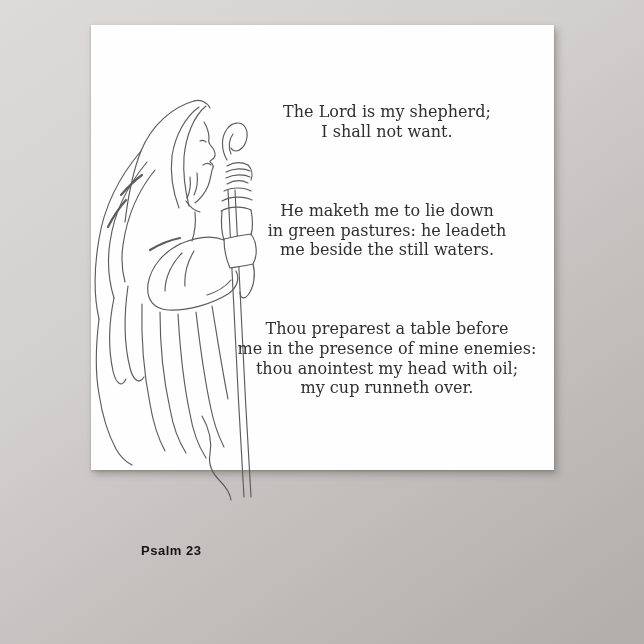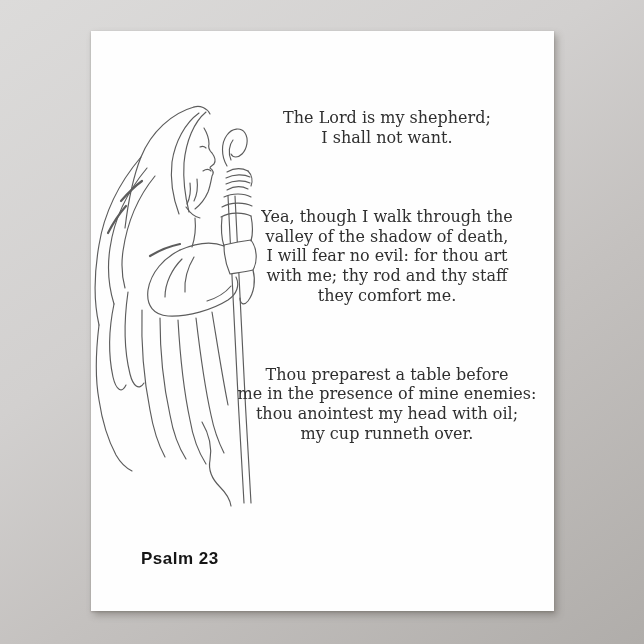--- a/index.html
+++ b/index.html
@@ -12,7 +12,7 @@
     background:linear-gradient(145deg,#dcdbda 0%,#d2d0cf 38%,#c4c1bf 62%,#b0adaa 100%);
   }
   .poster{
-    position:absolute;left:91px;top:31px;width:463px;height:580px;
+    position:absolute;left:91px;top:25px;width:463px;height:445px;
     background:#fefefe;
     box-shadow:3px 4px 7px rgba(95,90,84,0.45), 0 1px 2px rgba(95,90,84,0.35);
   }

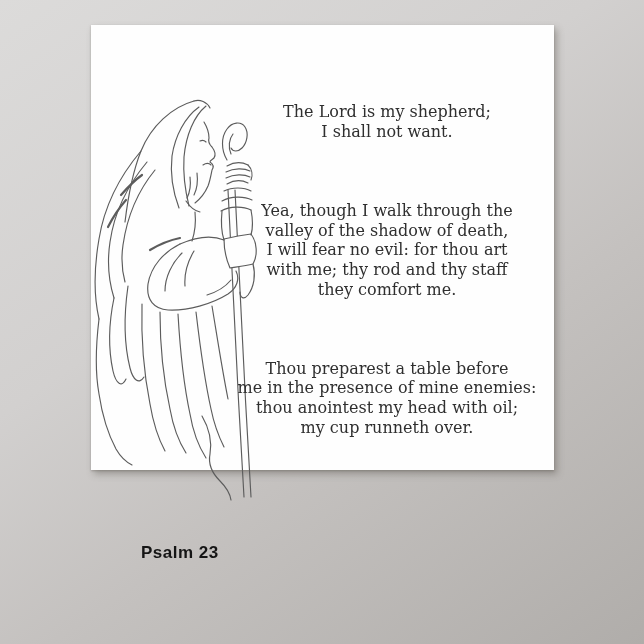--- a/index.html
+++ b/index.html
@@ -106,6 +106,9 @@
     <div class="verses">
       <p class="stanza">The Lord is my shepherd;
 I shall not want.</p>
+      <p class="stanza">He maketh me to lie down
+in green pastures: he leadeth
+me beside the still waters.</p>
       <p class="stanza">Yea, though I walk through the
 valley of the shadow of death,
 I will fear no evil: for thou art

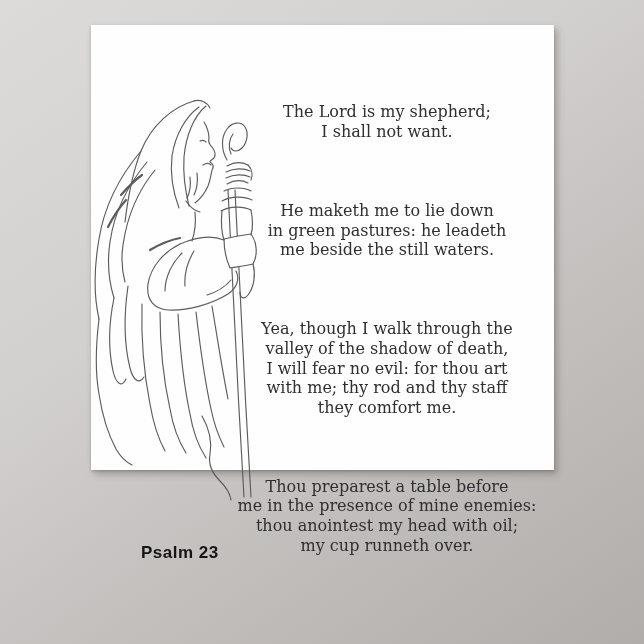--- a/index.html
+++ b/index.html
@@ -109,11 +109,6 @@
       <p class="stanza">He maketh me to lie down
 in green pastures: he leadeth
 me beside the still waters.</p>
-      <p class="stanza">Yea, though I walk through the
-valley of the shadow of death,
-I will fear no evil: for thou art
-with me; thy rod and thy staff
-they comfort me.</p>
       <p class="stanza">Thou preparest a table before
 me in the presence of mine enemies:
 thou anointest my head with oil;

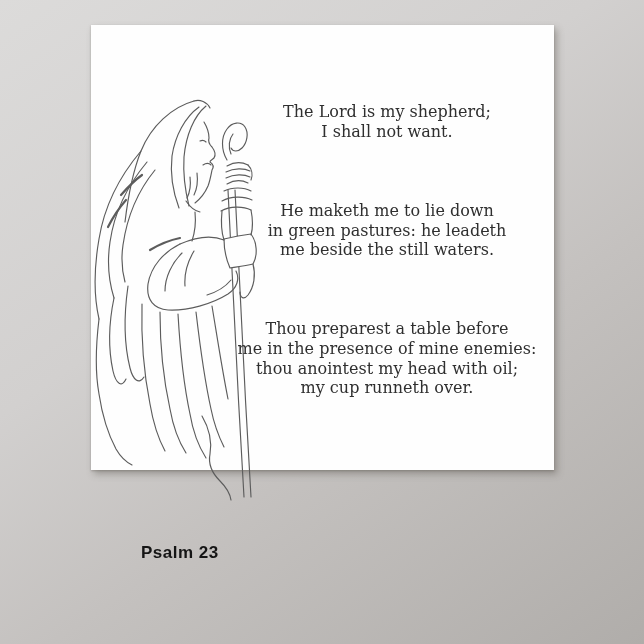--- a/index.html
+++ b/index.html
@@ -28,7 +28,7 @@
   .psalm-label{
     position:absolute;left:50px;top:518px;
     font-family:"Liberation Sans",sans-serif;
-    font-weight:bold;font-size:17px;color:#151515;letter-spacing:0.5px;
+    font-weight:bold;font-size:13px;color:#151515;letter-spacing:0.5px;
   }
   .figure{
     position:absolute;left:-1px;top:73px;width:172px;height:412px;

